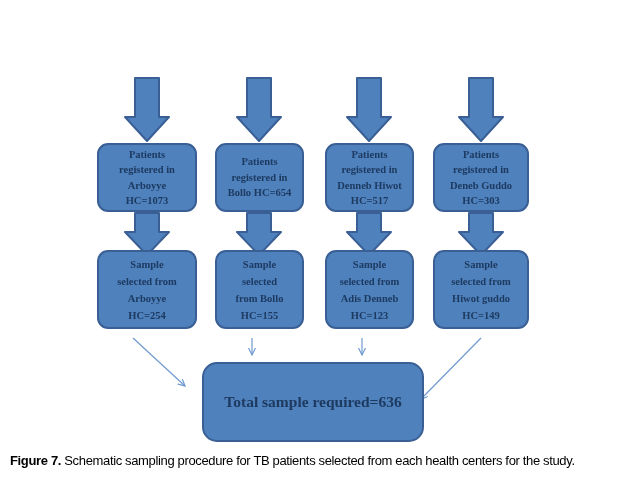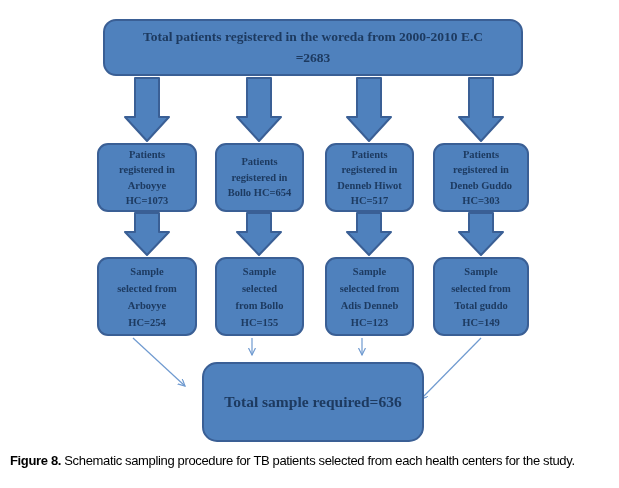--- a/index.html
+++ b/index.html
@@ -50,10 +50,6 @@
 
 <div id="canvas">
 
-  <div id="topBox" class="fc-box">
-    <div class="ln">Total patients registered in the woreda from 2000-2010 E.C</div>
-    <div class="ln">=2683</div>
-  </div>
 
   <svg class="blockArrow r1 a1" viewBox="0 0 48 66">
       <polygon points="12,1 36,1 36,40 46,40 24,64 2,40 12,40"></polygon>

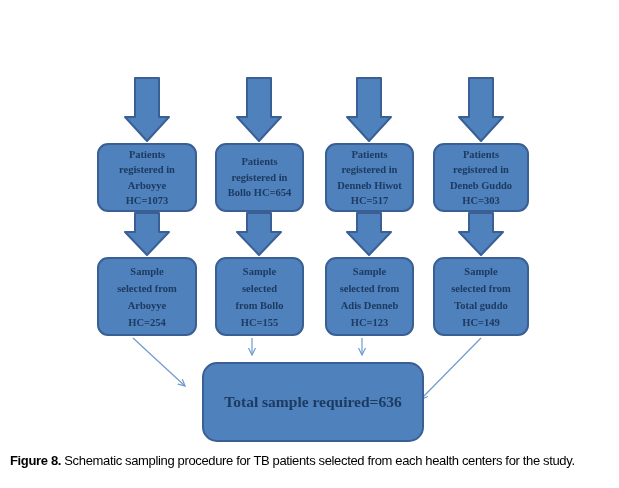--- a/index.html
+++ b/index.html
@@ -20,7 +20,7 @@
   #topBox{left:103px;top:19px;width:420px;height:57px;font-size:13.5px;justify-content:space-evenly;padding:3px 6px;border-radius:13px;}
   .midBox{top:143px;height:69px;font-size:10.5px;}
   .midBox .ln{line-height:15.5px;}
-  .samBox{top:257px;height:79px;font-size:10.5px;}
+  .samBox{top:250px;height:79px;font-size:10.5px;}
   .samBox .ln{line-height:17px;}
   #botBox{left:190px;top:362px;width:222px;height:80px;font-size:15.5px;border-radius:15px;margin-left:12px;}
   .col1{left:97px;width:100px;}

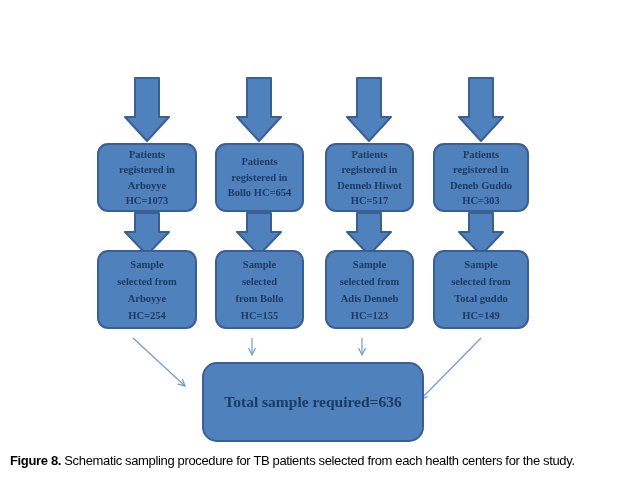--- a/index.html
+++ b/index.html
@@ -122,7 +122,7 @@
   <div class="fc-box samBox col4">
     <div class="ln">Sample</div>
     <div class="ln">selected from</div>
-    <div class="ln">Total guddo</div>
+    <div class="ln">Hiwot guddo</div>
     <div class="ln">HC=149</div>
   </div>
 

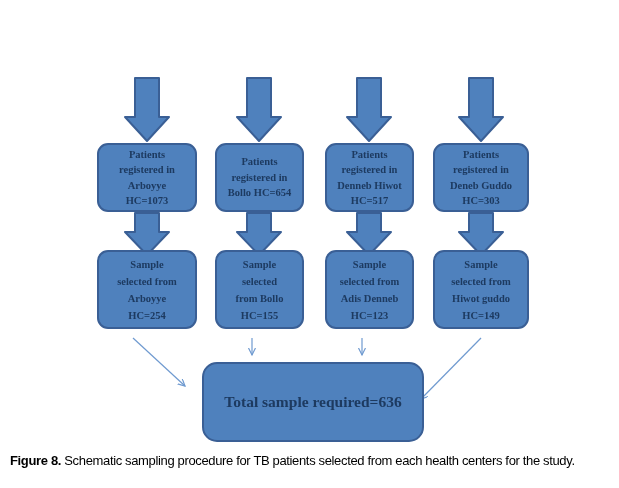--- a/index.html
+++ b/index.html
@@ -142,7 +142,7 @@
     <div class="ln">Total sample required=636</div>
   </div>
 
-  <div id="caption"><span class="cap-prefix">Figure 8.</span><span> Schematic sampling procedure for TB patients selected from each health centers for the study.</span></div>
+  <div id="caption"><span class="cap-prefix">Figure 7.</span><span> Schematic sampling procedure for TB patients selected from each health centers for the study.</span></div>
 
 </div>
 

